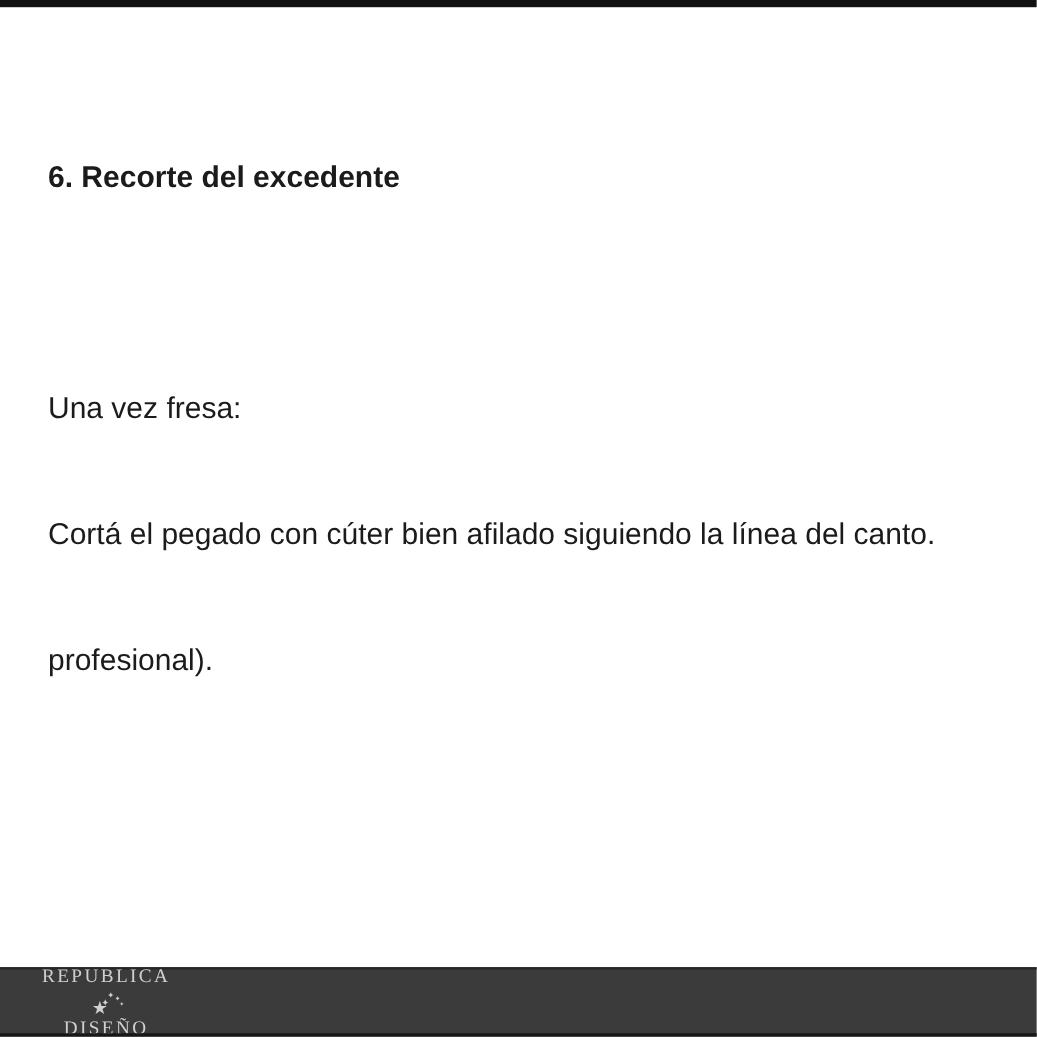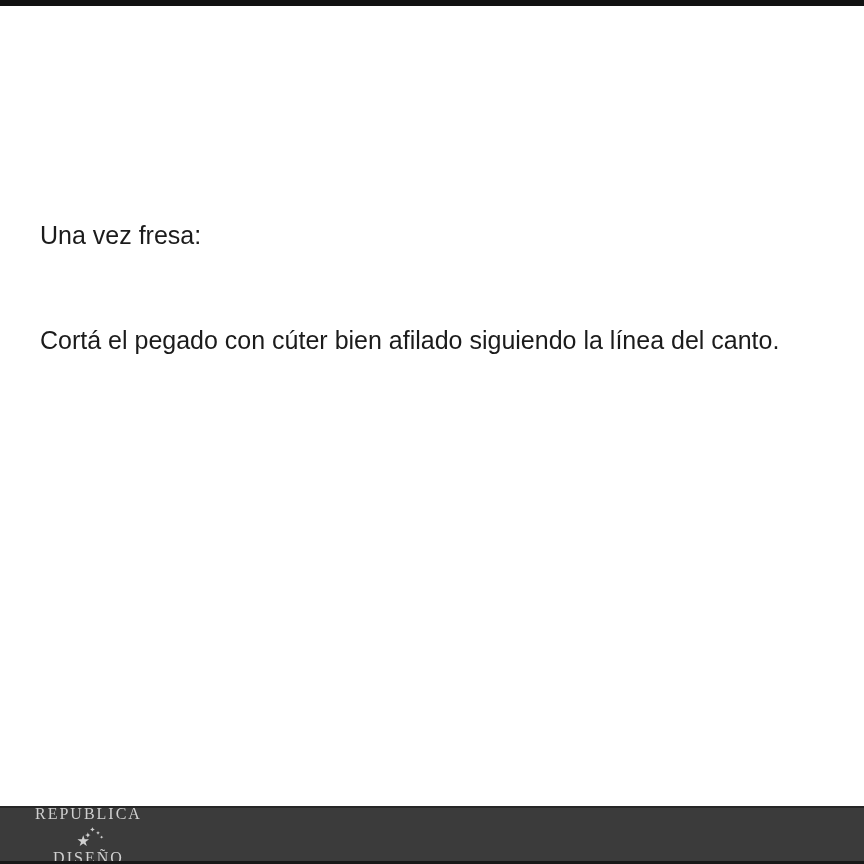--- a/index.html
+++ b/index.html
@@ -73,6 +73,7 @@
 
 <div class="content">
 
+  <div class="line heading">6. Recorte del excedente</div>
   <div class="para-after-heading">
     <div class="line">Una vez fresa:</div>
     <div class="line">Cortá el pegado con cúter bien afilado siguiendo la línea del canto.</div>

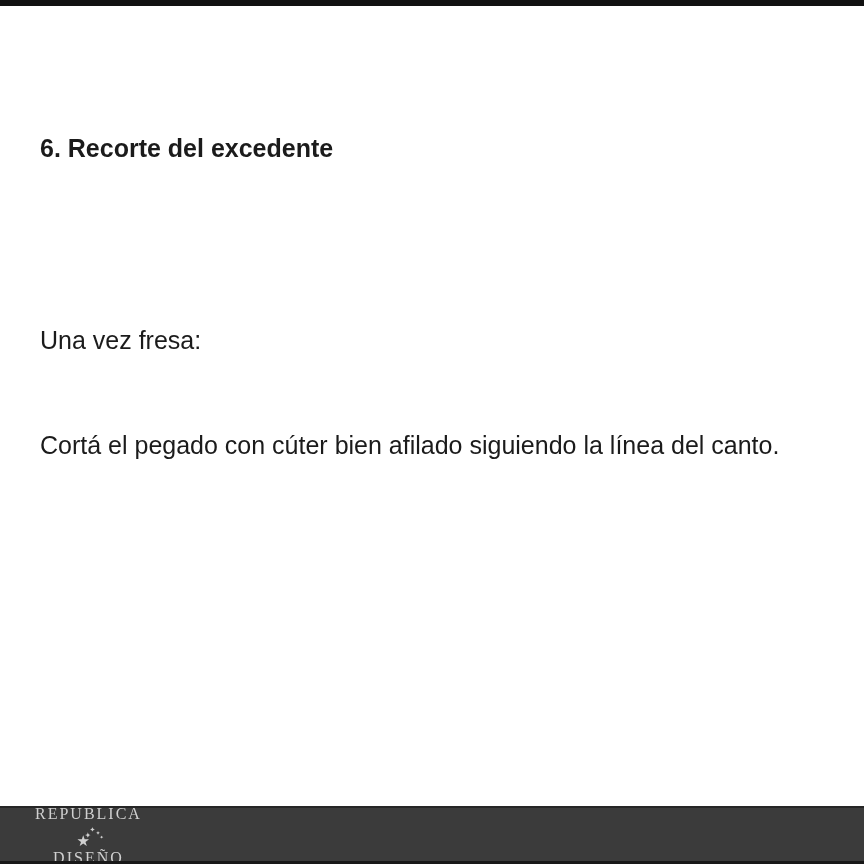--- a/index.html
+++ b/index.html
@@ -77,6 +77,7 @@
   <div class="para-after-heading">
     <div class="line">Una vez fresa:</div>
     <div class="line">Cortá el pegado con cúter bien afilado siguiendo la línea del canto.</div>
+    <div class="line">profesional).</div>
   </div>
 
   

